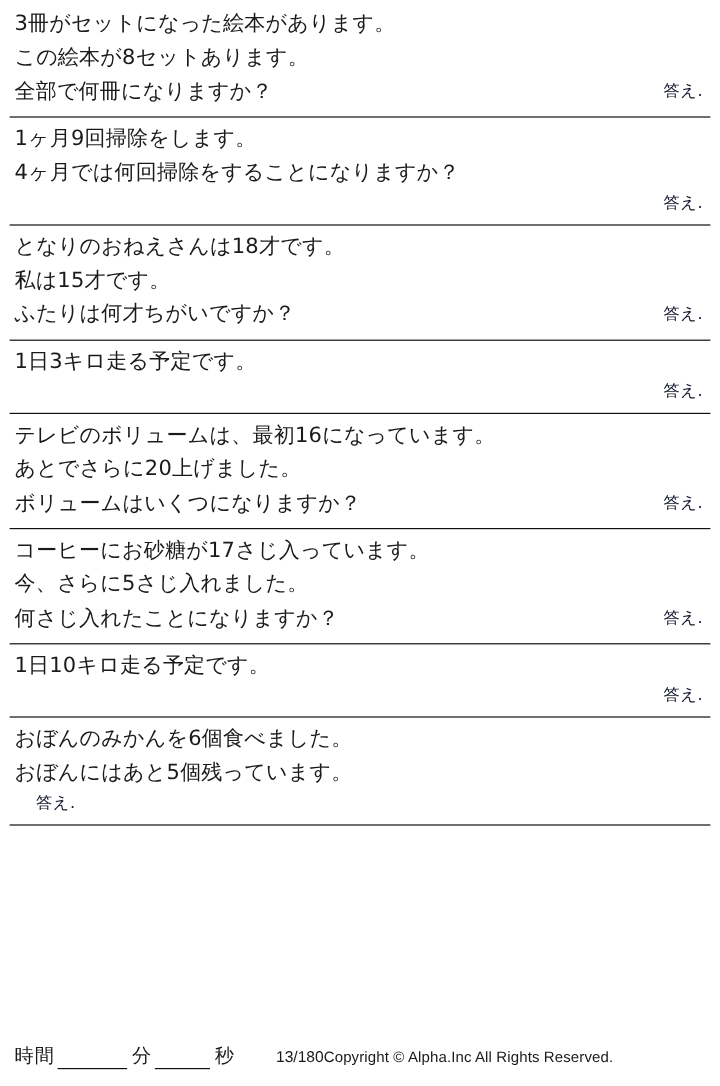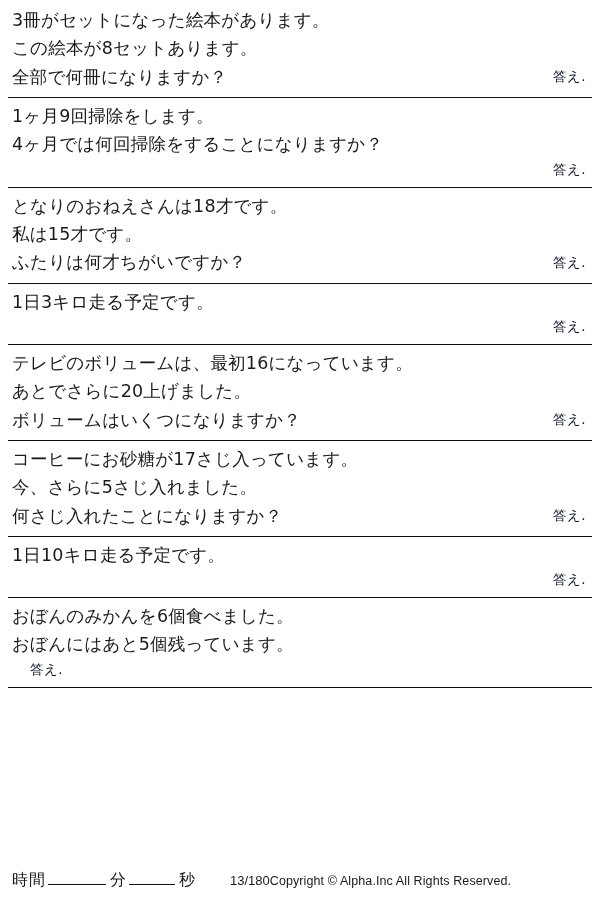--- a/index.html
+++ b/index.html
@@ -70,7 +70,7 @@
   }
   .time-block {
     display: flex;
-    align-items: flex-start;
+    align-items: flex-end;
     flex: 0 0 auto;
     white-space: nowrap;
   }

